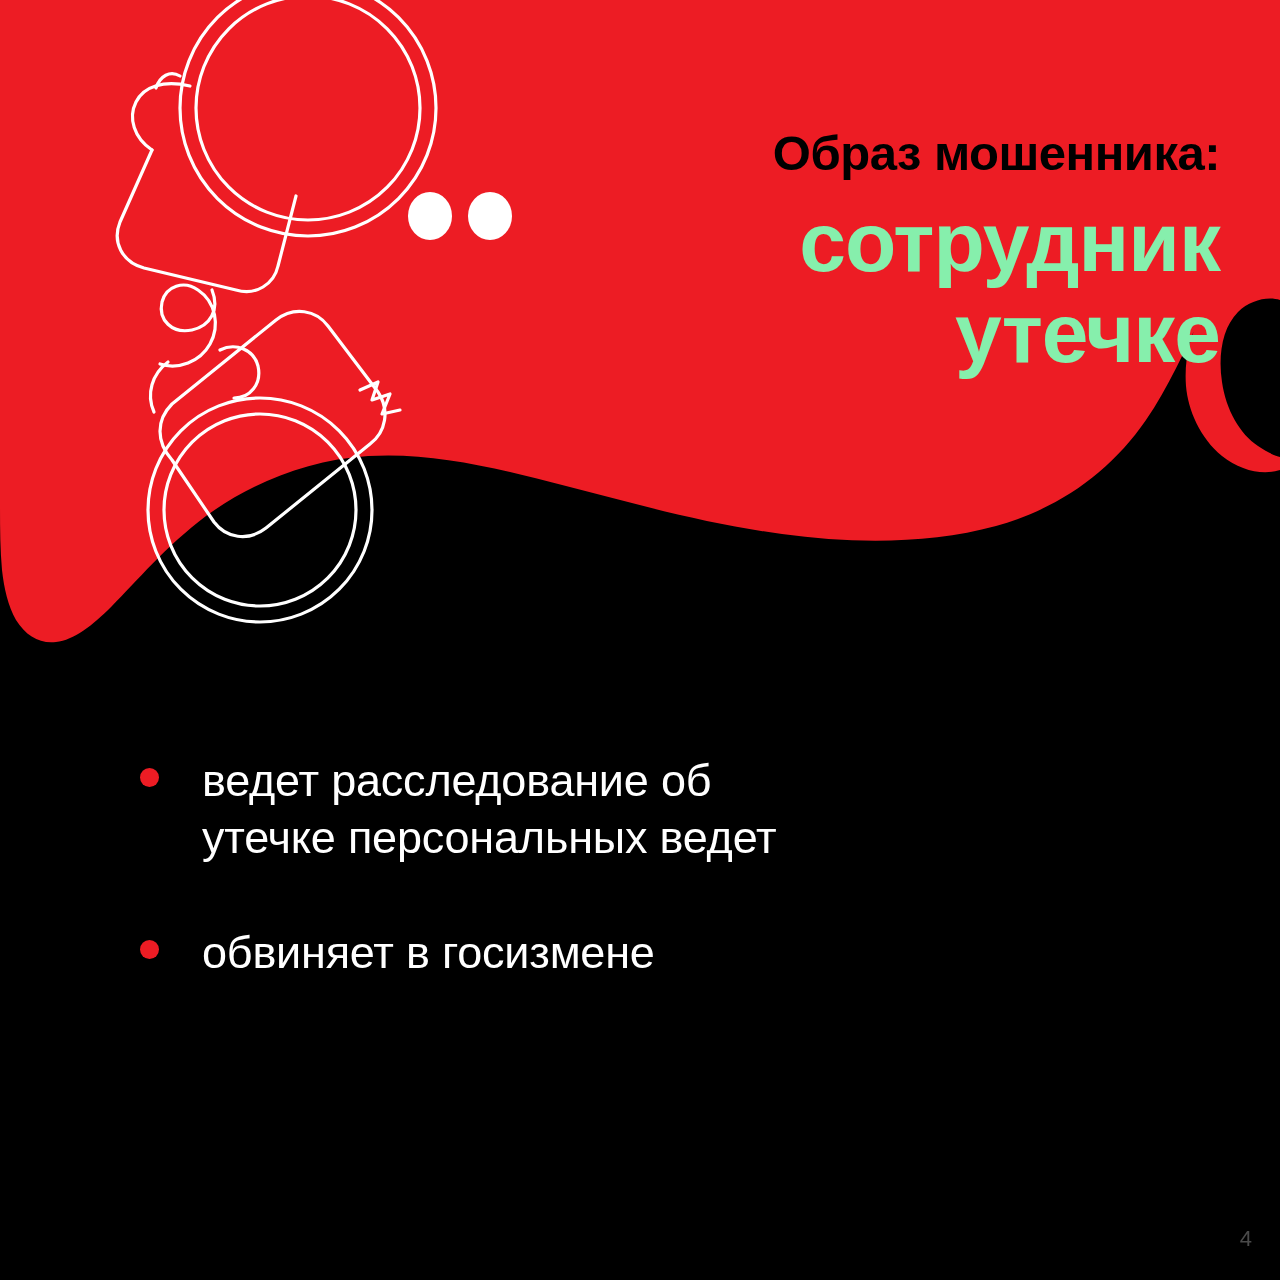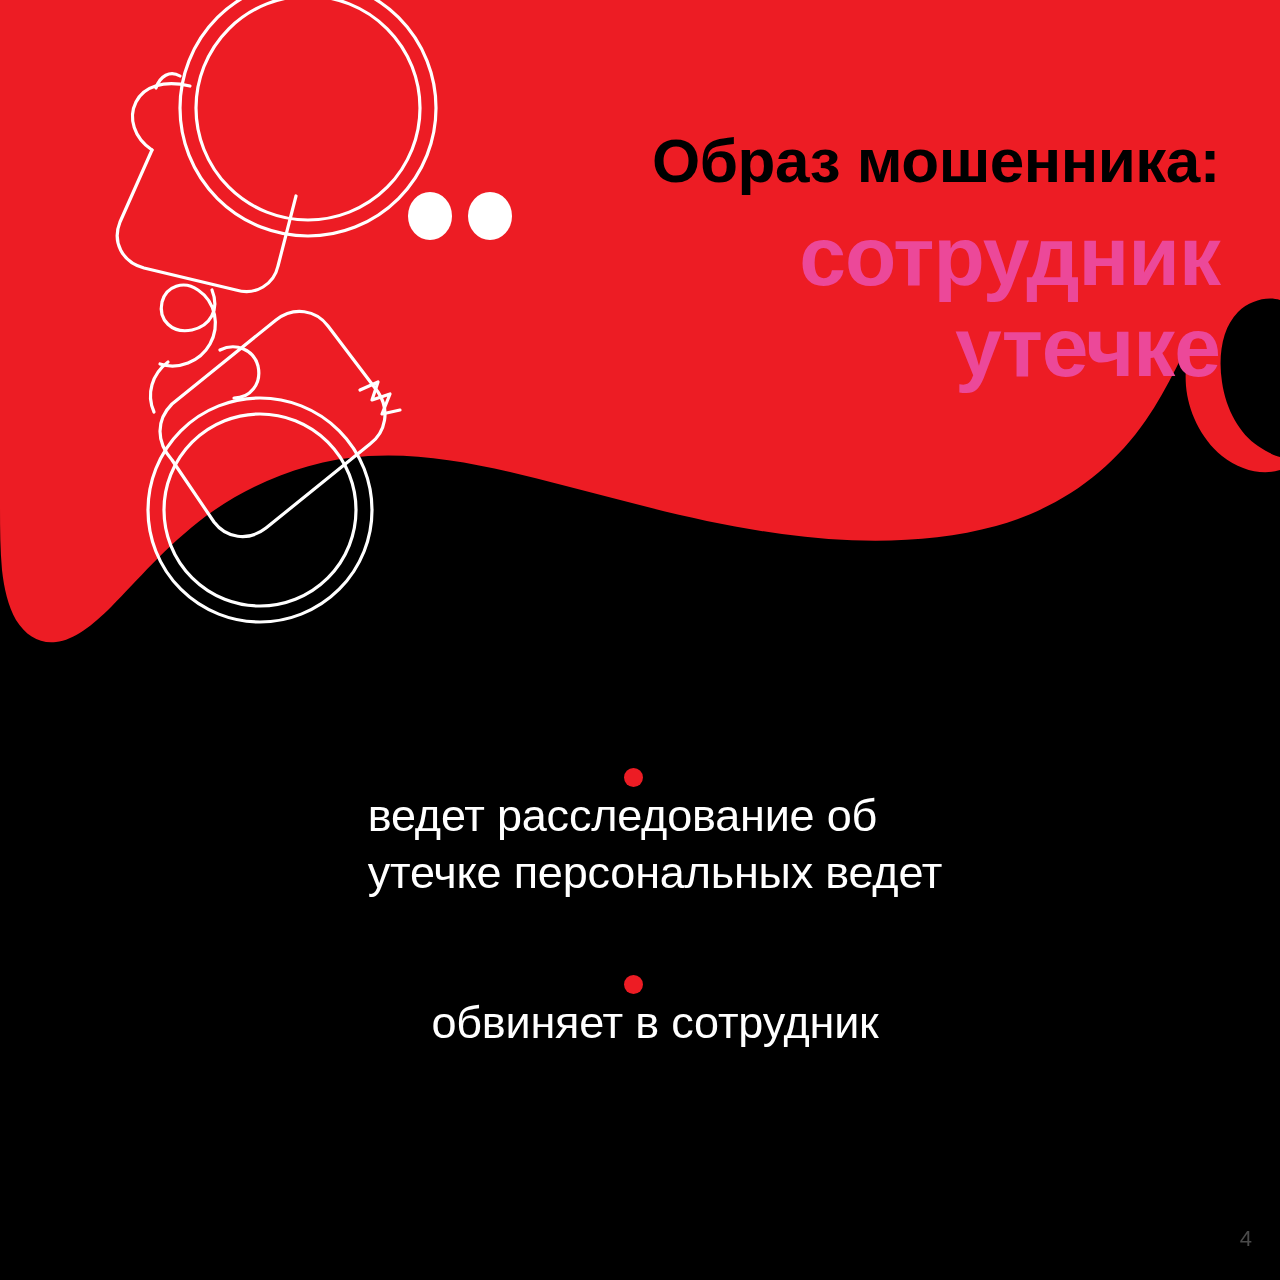--- a/index.html
+++ b/index.html
@@ -62,7 +62,7 @@
   }
   .kicker {
     color: #000000;
-    font-size: 62px;
+    font-size: 49px;
     font-weight: 700;
     letter-spacing: -0.5px;
     line-height: 1.05;

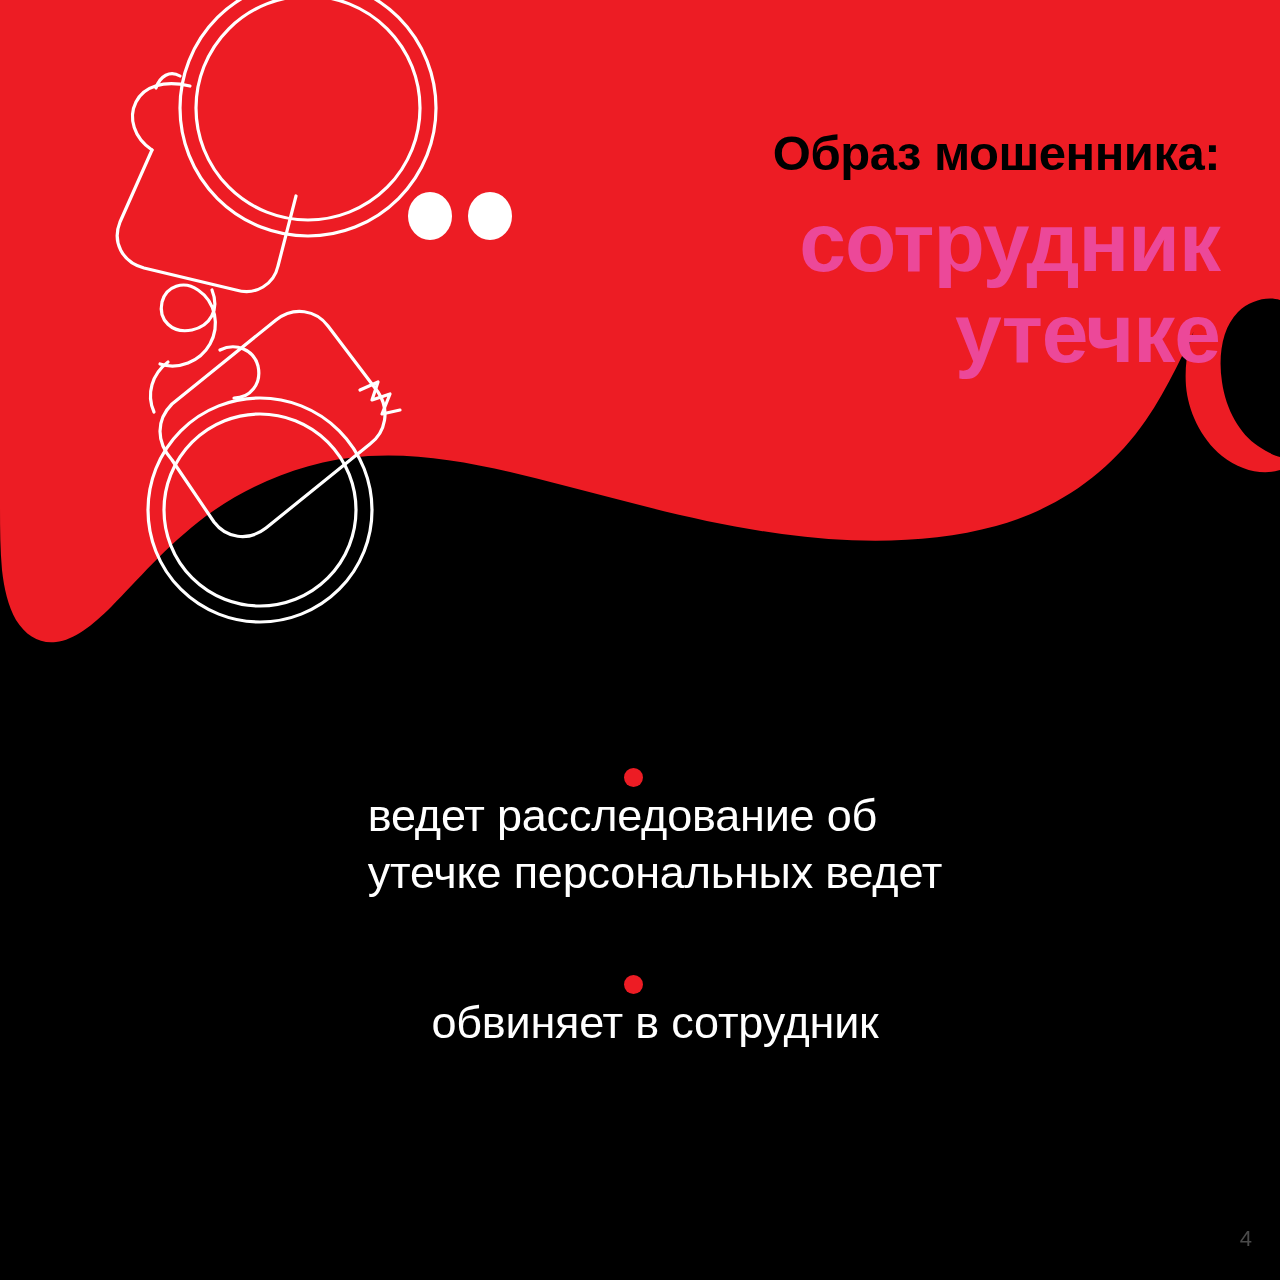--- a/index.html
+++ b/index.html
@@ -69,7 +69,7 @@
     white-space: nowrap;
   }
   .title {
-    color: #ec4899;
+    color: #86efac;
     font-size: 84px;
     font-weight: 700;
     line-height: 1.08;

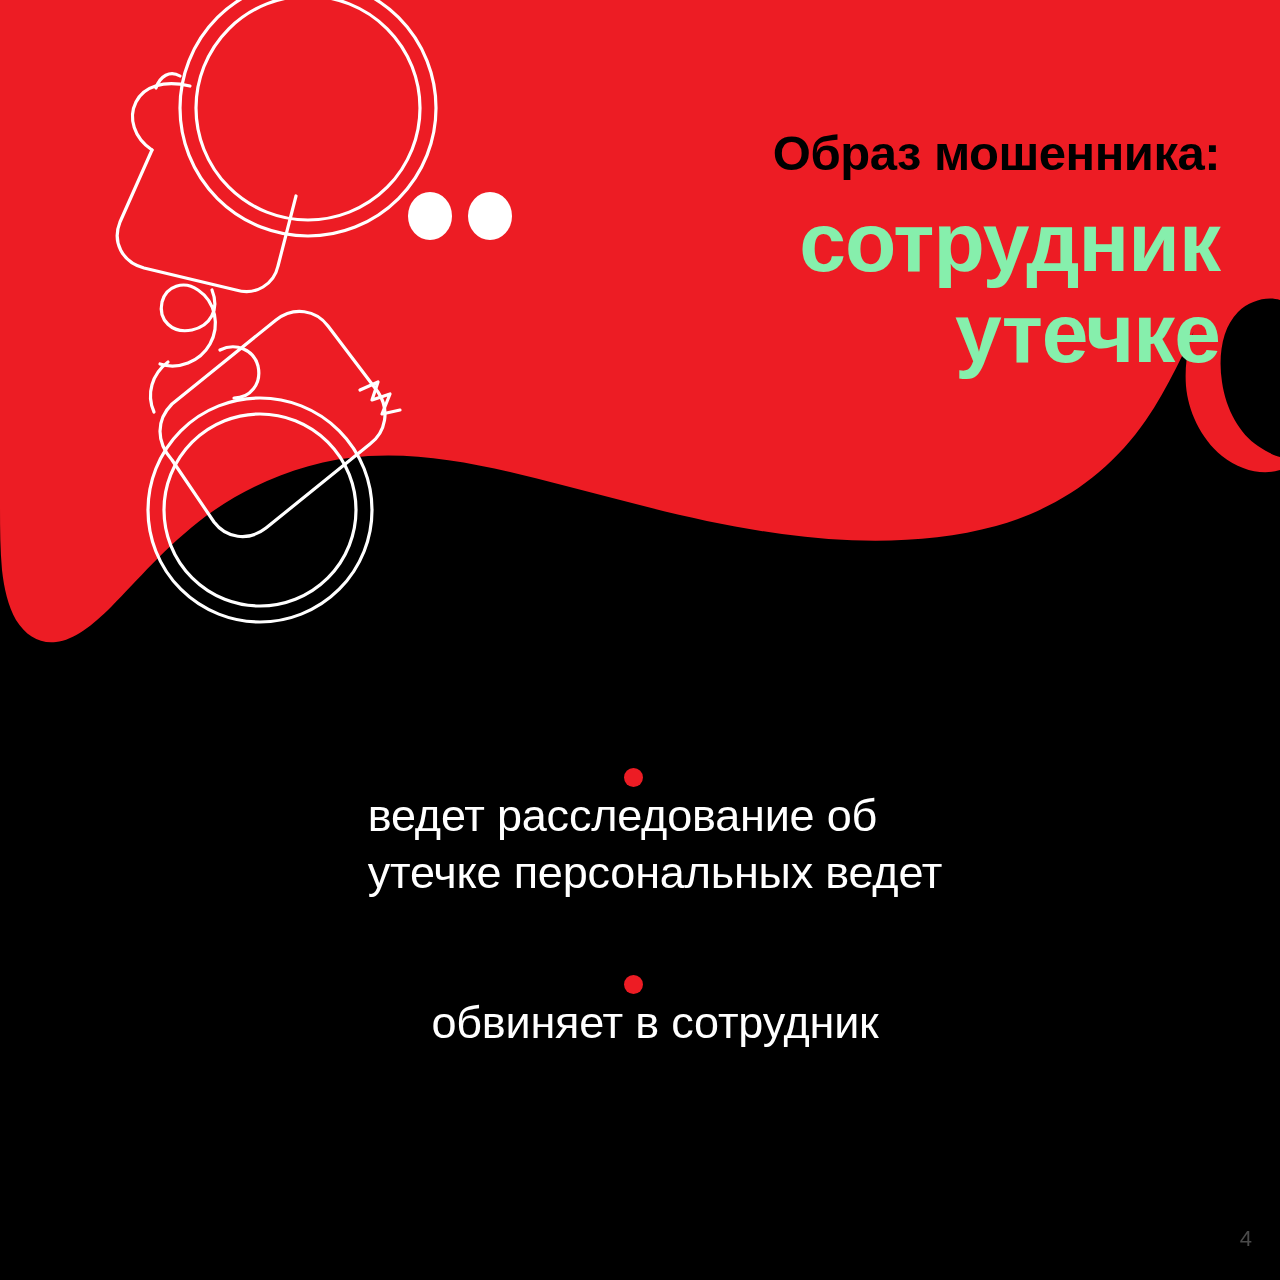--- a/index.html
+++ b/index.html
@@ -87,9 +87,8 @@
   }
   .bullet {
     display: flex;
-    align-items: center;
+    align-items: flex-start;
     margin-bottom: 58px;
-    flex-direction: column;
   }
   .bullet:last-child { margin-bottom: 0; }
   .bullet-marker {

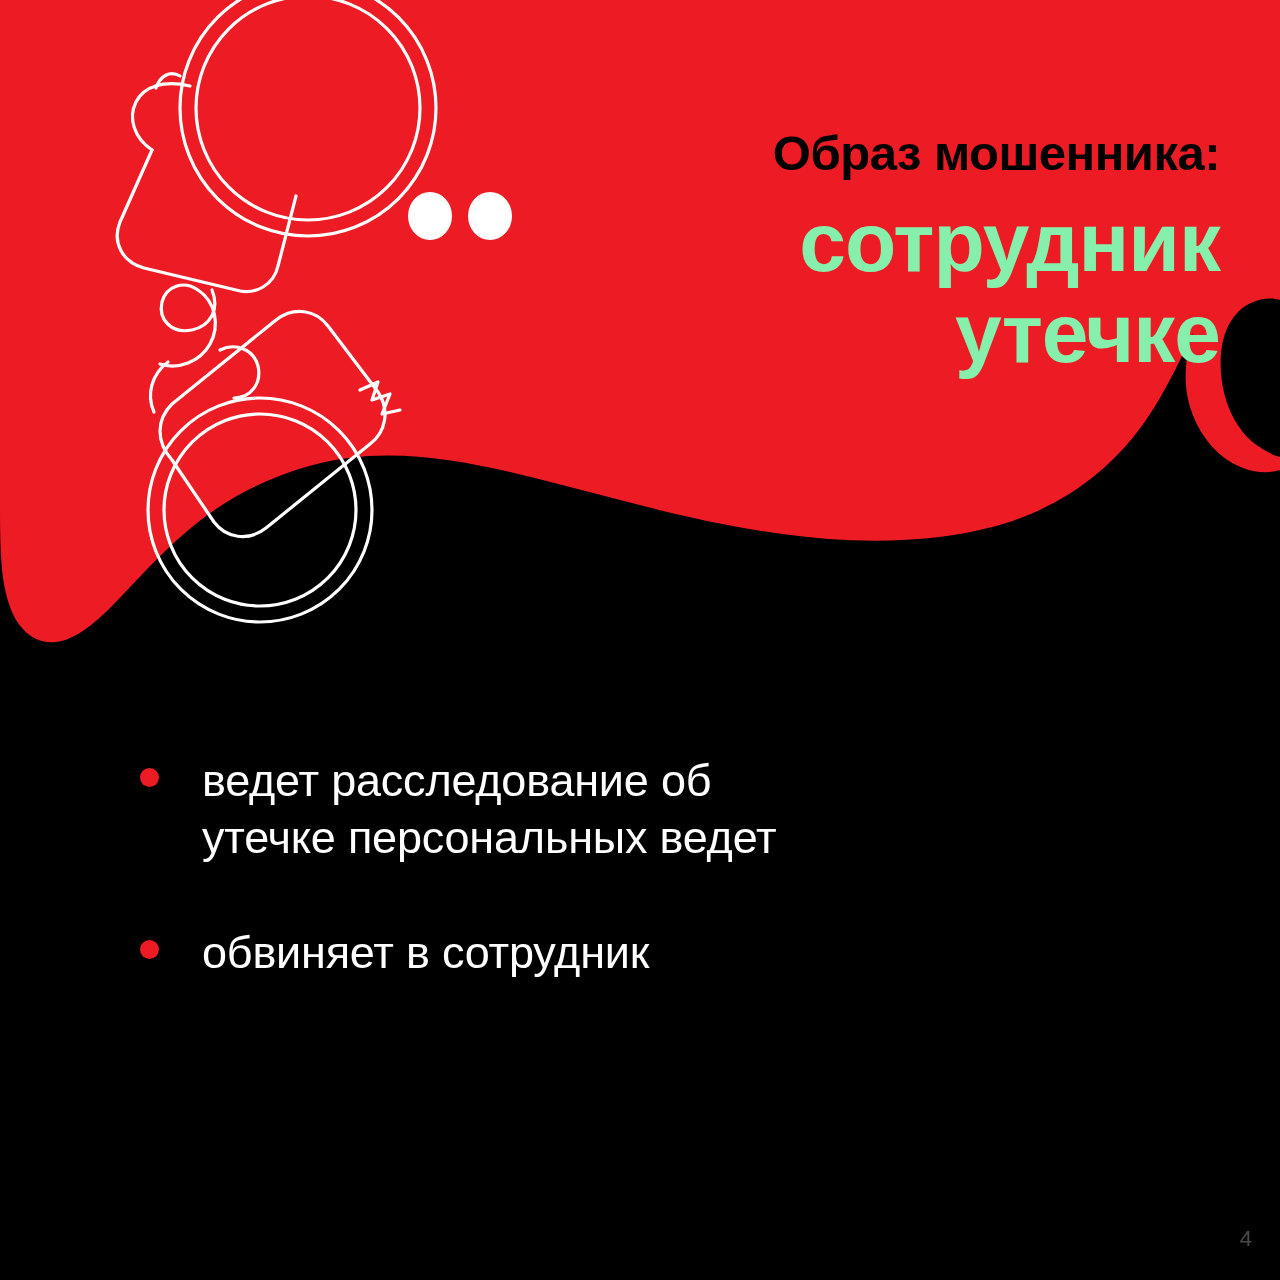--- a/index.html
+++ b/index.html
@@ -194,7 +194,7 @@
     <div class="bullet">
       <span class="bullet-marker"></span>
       <span class="bullet-text">
-        <span class="line">обвиняет в сотрудник</span>
+        <span class="line">обвиняет в госизмене</span>
       </span>
     </div>
 

